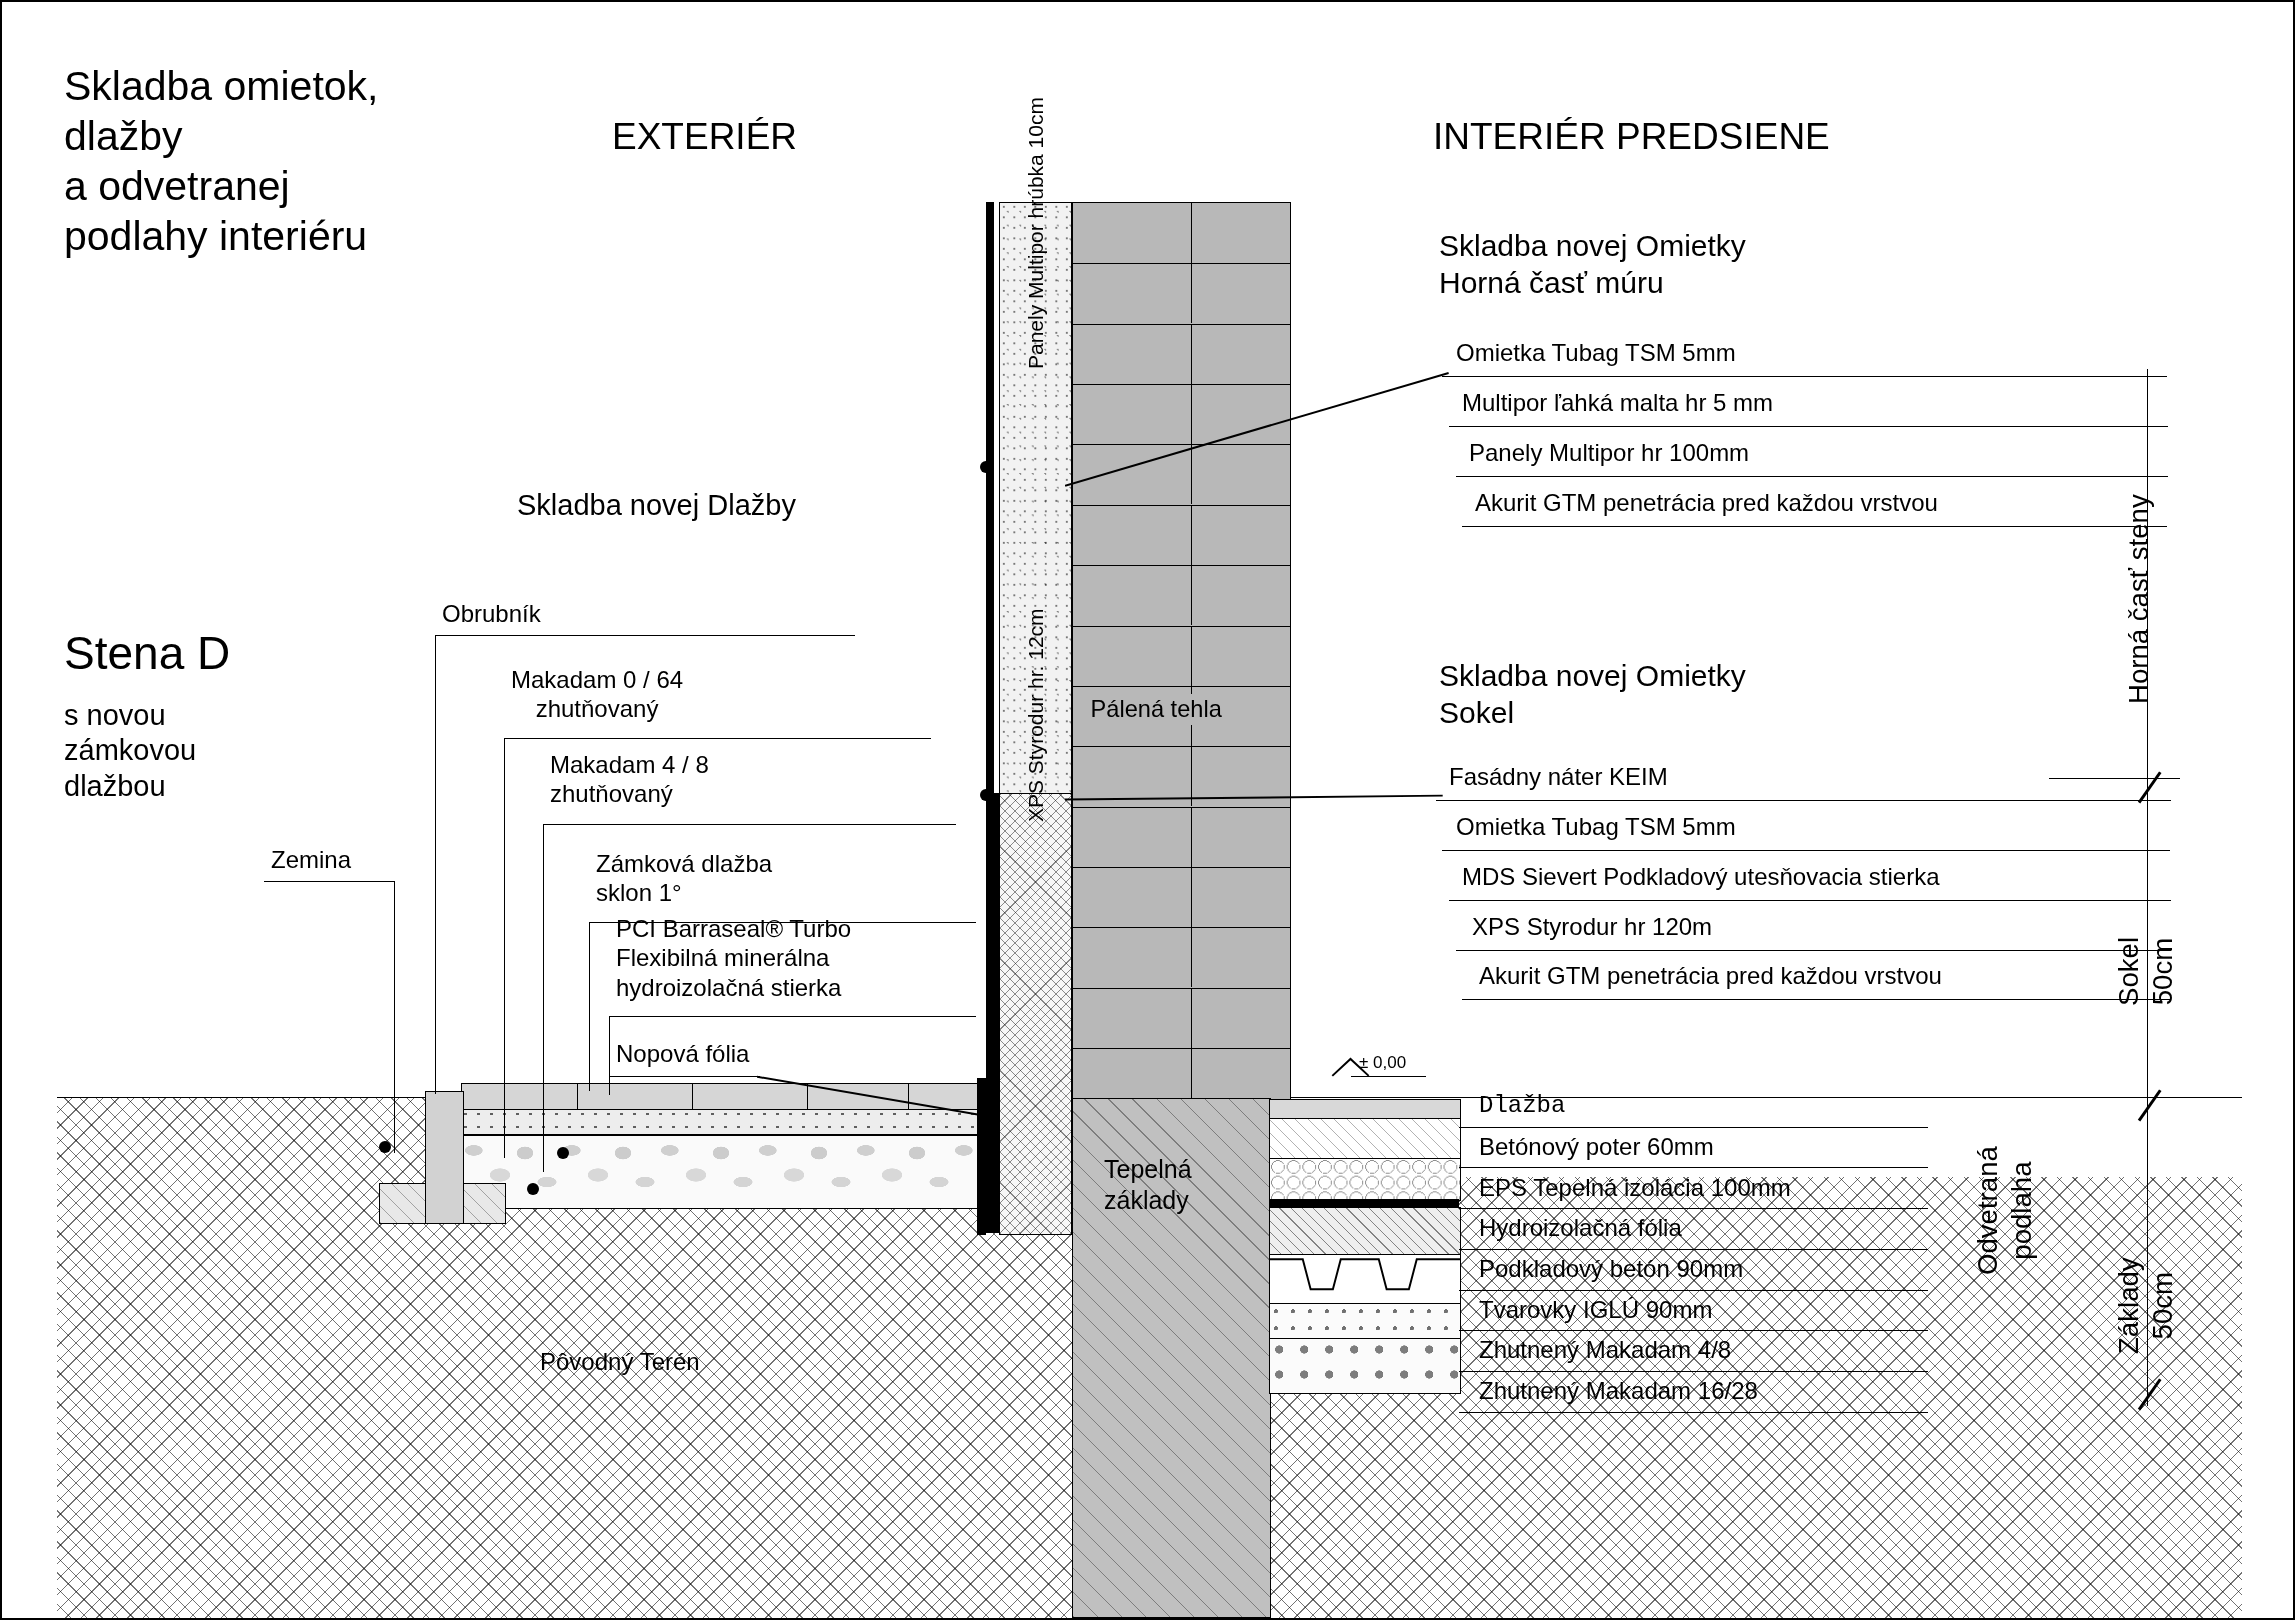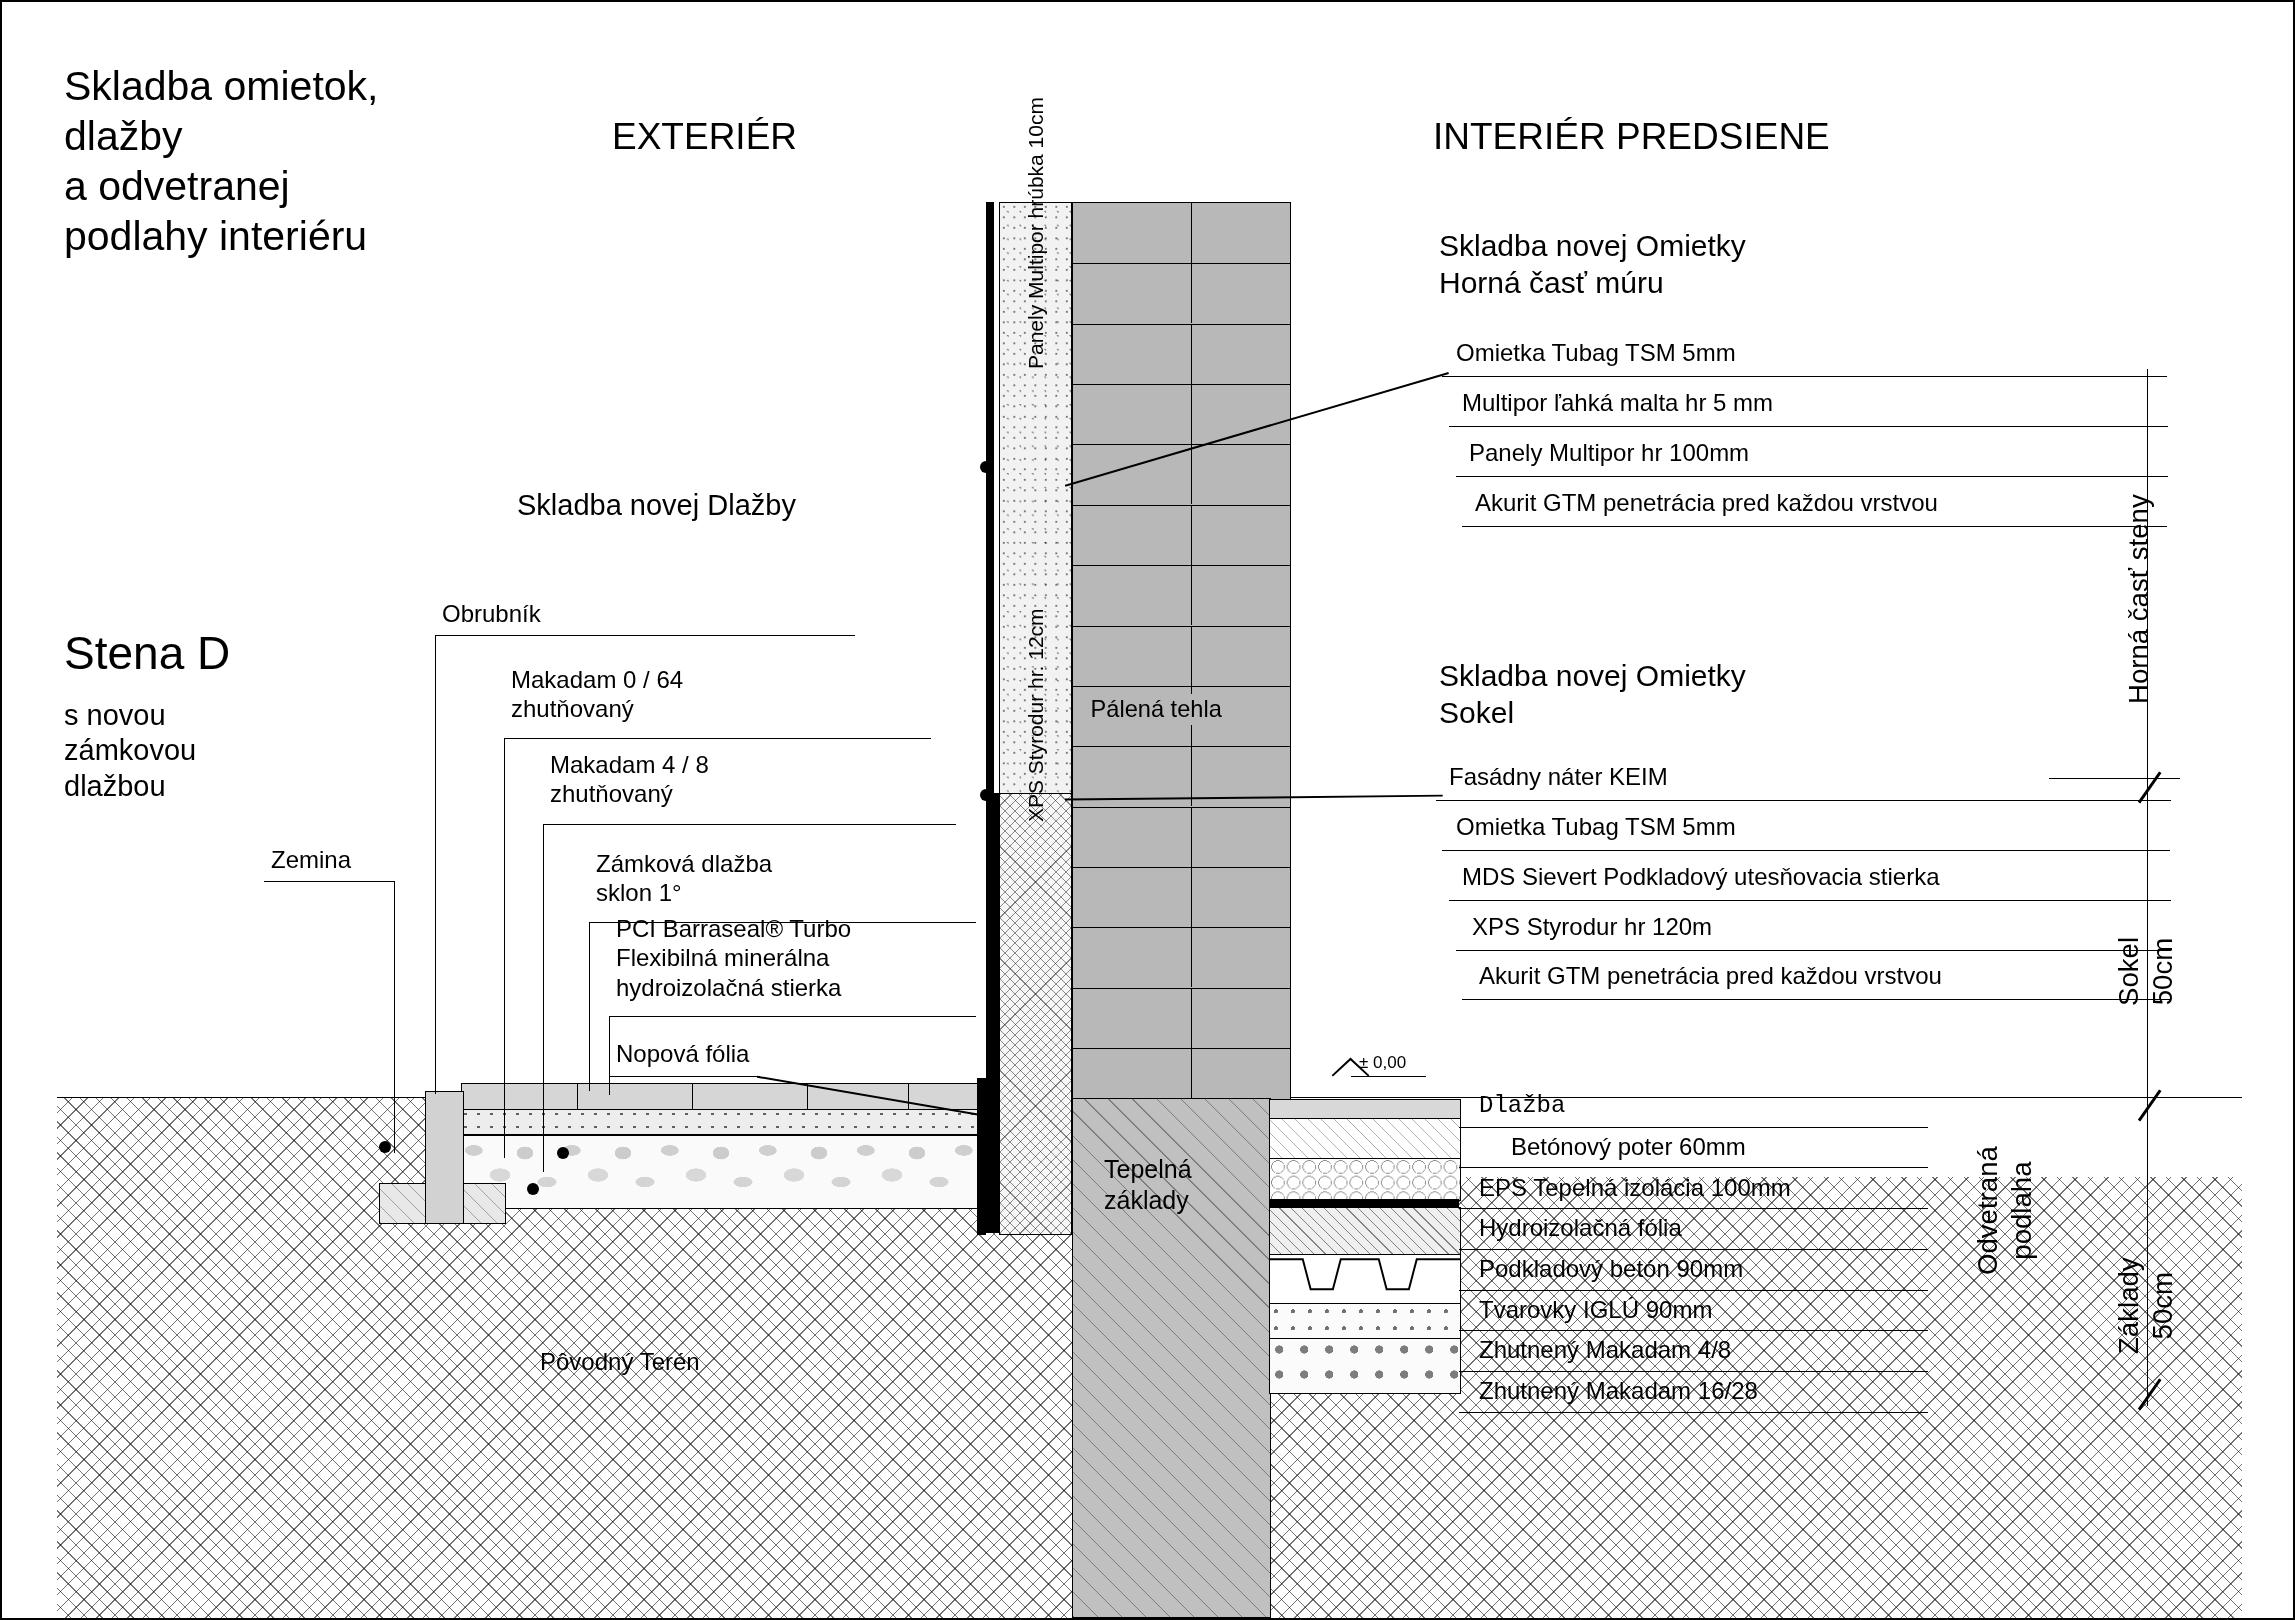--- a/index.html
+++ b/index.html
@@ -213,7 +213,7 @@
   <div class="ln hl" style="left:433px;top:633px;width:420px;"></div>
   <div class="ln vl" style="left:433px;top:633px;height:459px;"></div>
 
-  <div class="t cal" style="left:509px;top:663px;">Makadam 0 / 64
+  <div class="t cal" style="left:509px;top:663px;text-align:center;">Makadam 0 / 64
 zhutňovaný</div>
   <div class="ln hl" style="left:502px;top:736px;width:427px;"></div>
   <div class="ln vl" style="left:502px;top:736px;height:420px;"></div>

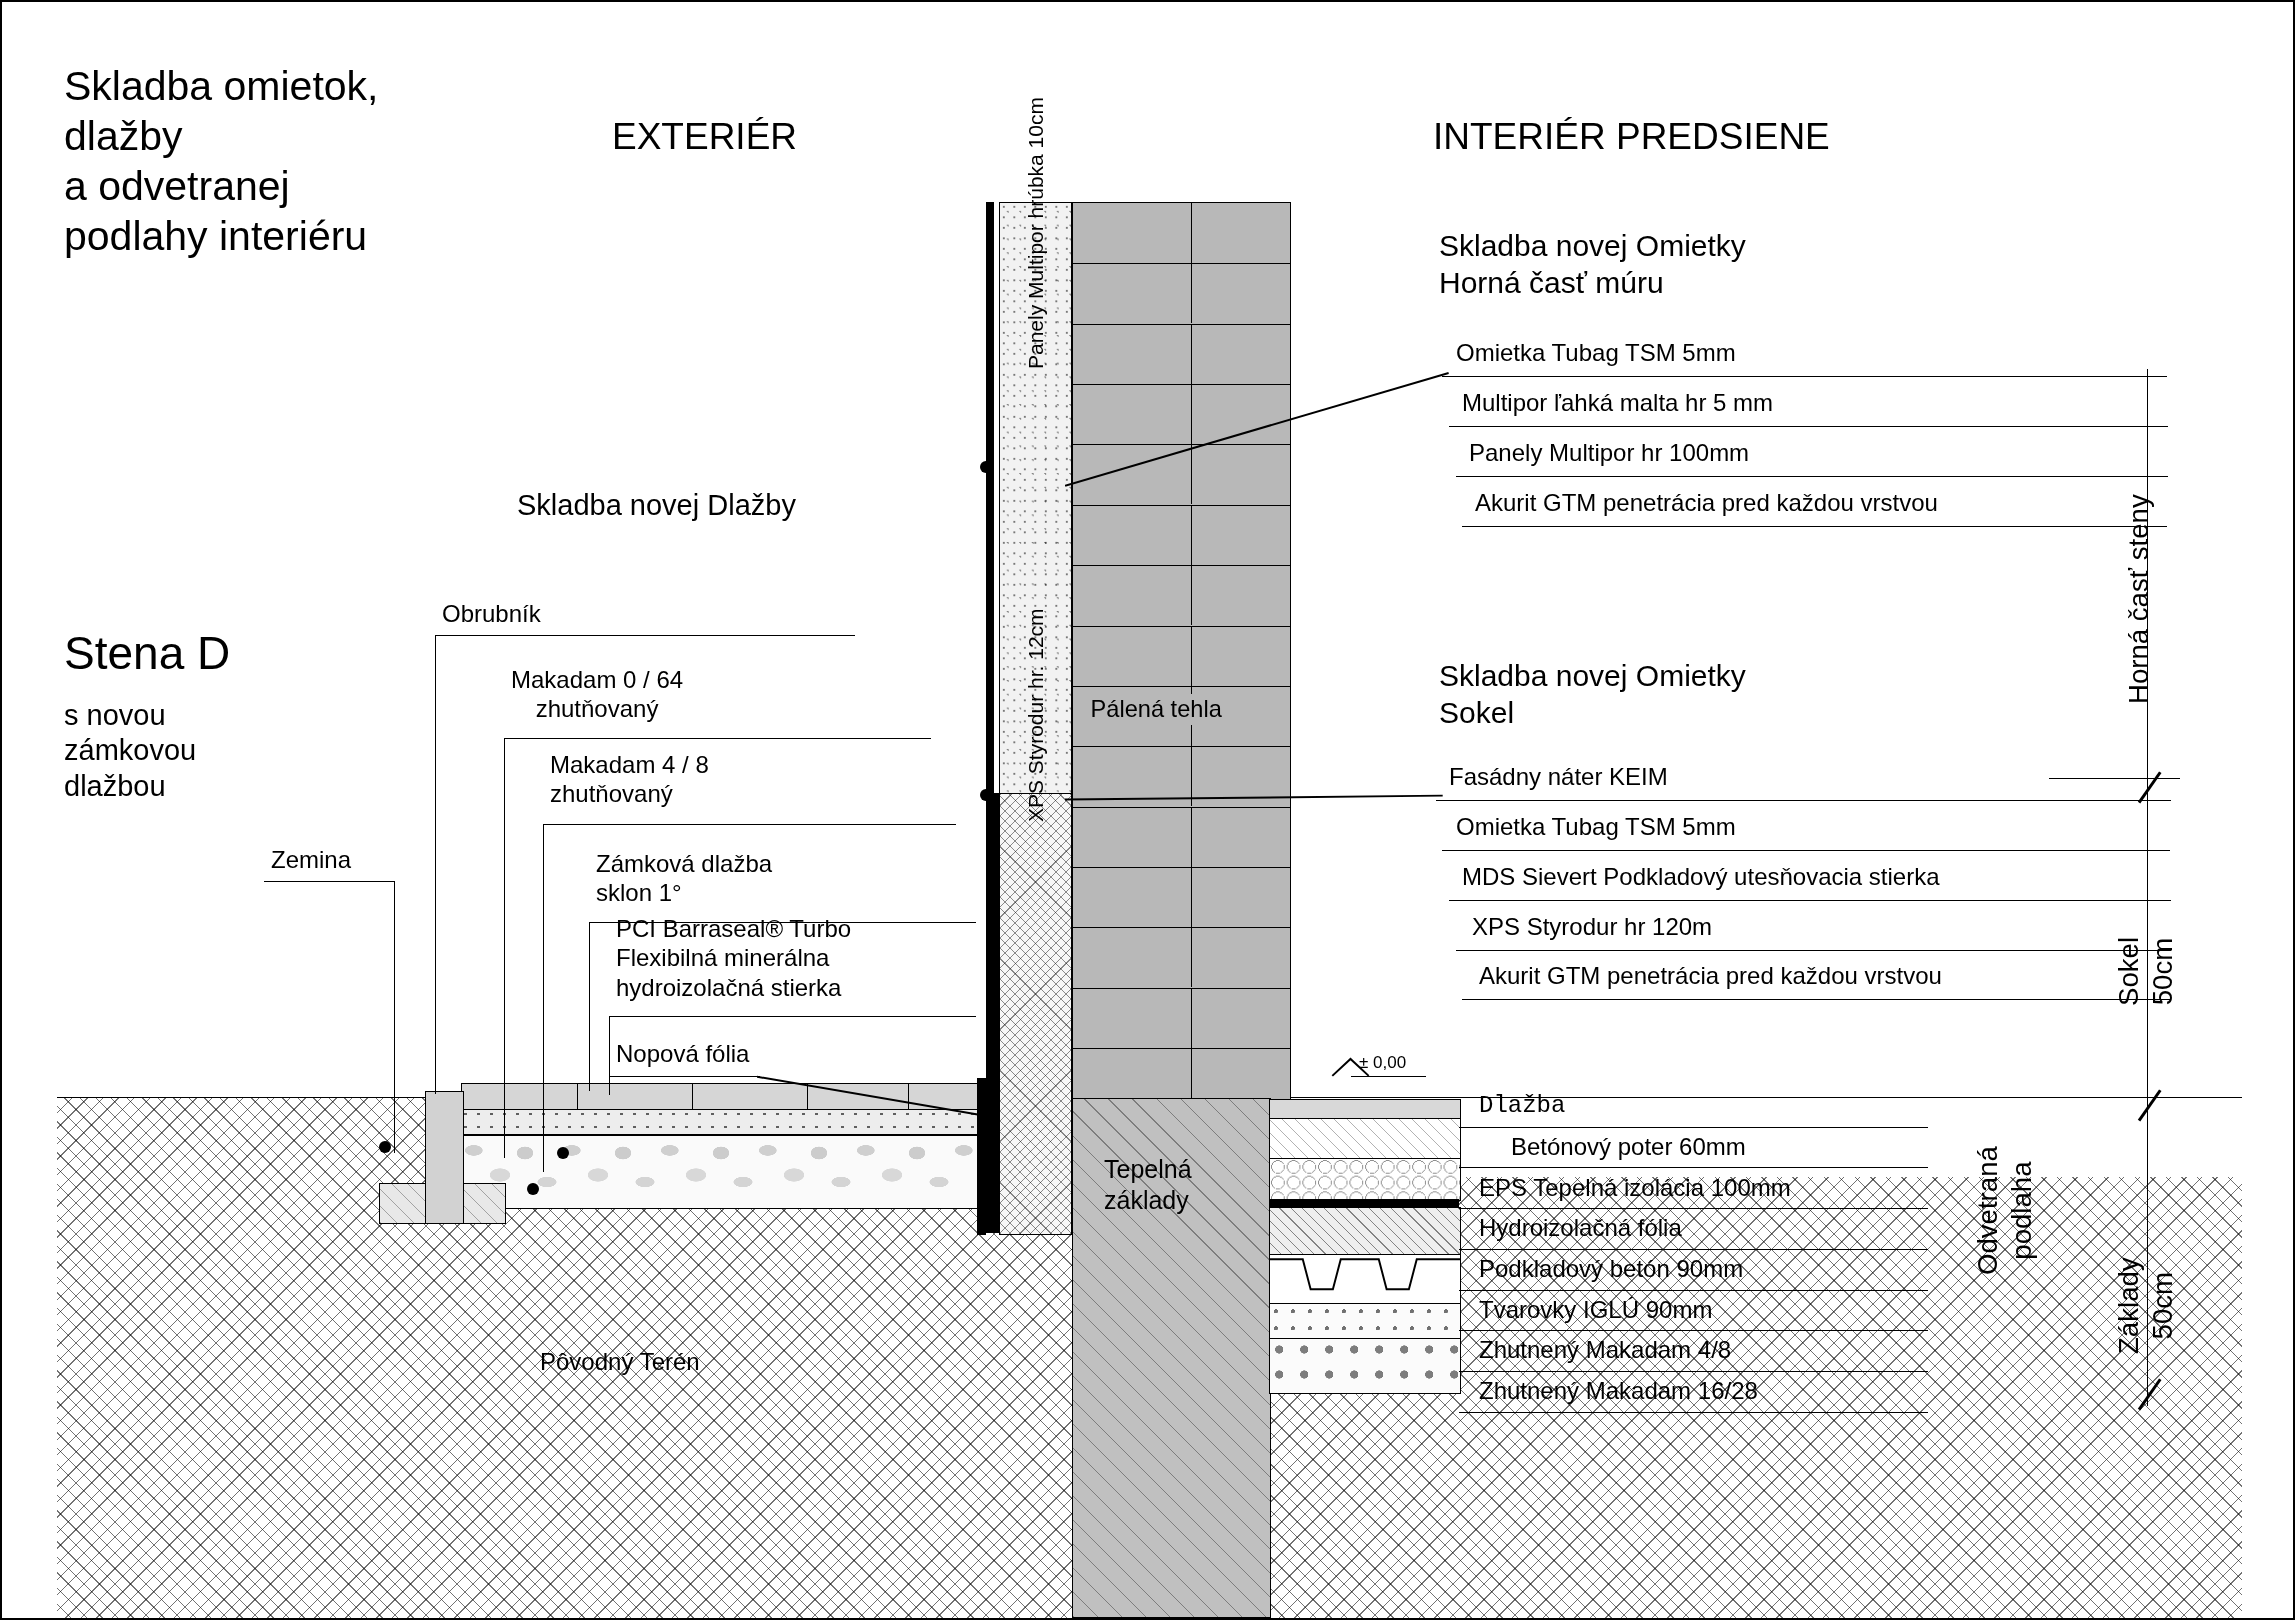--- a/index.html
+++ b/index.html
@@ -276,7 +276,7 @@
 
   <div class="t cal" style="left:1477px;top:1089px;font-family:Liberation Mono, monospace;">Dlažba</div>
   <div class="ln hl" style="left:1457px;top:1125px;width:469px;"></div>
-  <div class="t cal" style="left:1477px;top:1130px;margin-left:32px;">Betónový poter 60mm</div>
+  <div class="t cal" style="left:1477px;top:1130px;">Betónový poter 60mm</div>
   <div class="ln hl" style="left:1457px;top:1165px;width:469px;"></div>
   <div class="t cal" style="left:1477px;top:1171px;">EPS Tepelná izolácia 100mm</div>
   <div class="ln hl" style="left:1457px;top:1206px;width:469px;"></div>

